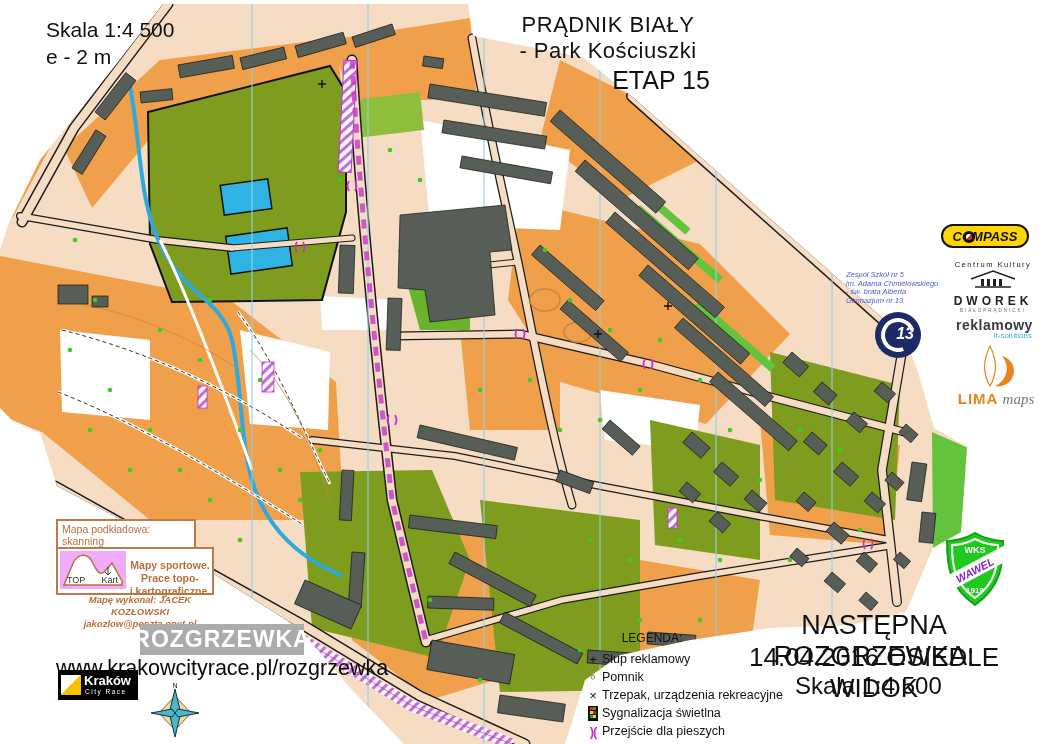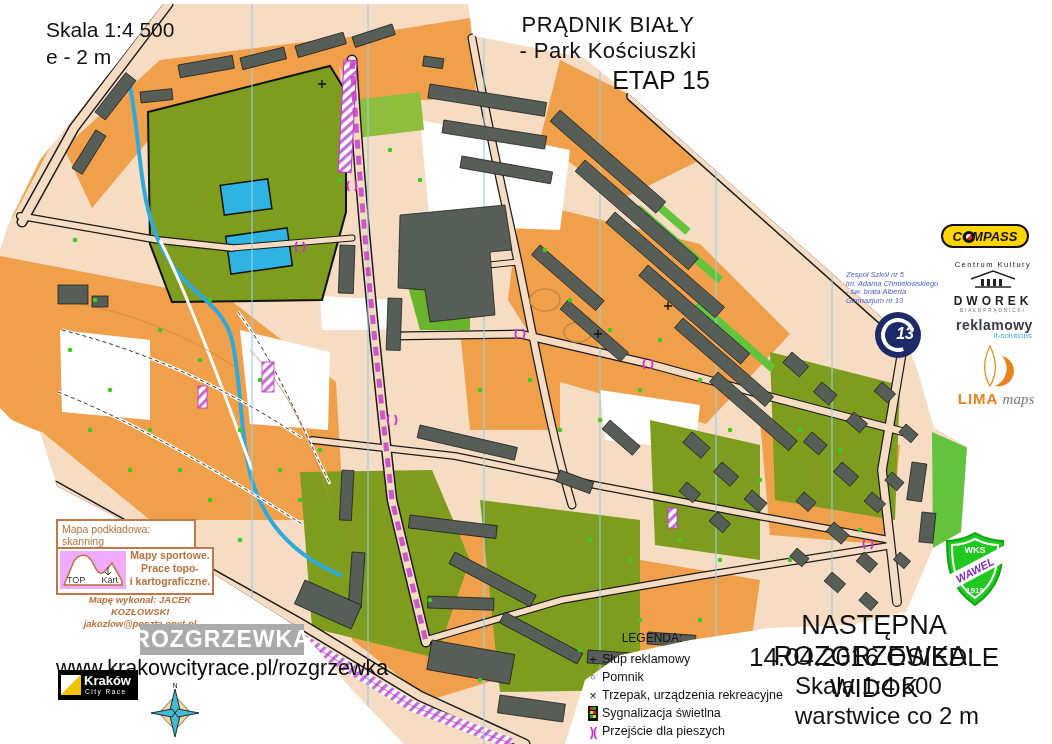--- a/index.html
+++ b/index.html
@@ -44,7 +44,7 @@
   .topkart svg{position:absolute;left:0;top:0;}
   .tk-top{position:absolute;left:7px;bottom:4px;font-size:9px;color:#333;}
   .tk-kart{position:absolute;right:8px;bottom:4px;font-size:9px;color:#333;}
-  .services{flex:1;text-align:center;font-weight:bold;font-size:10.5px;line-height:13px;padding-top:0;color:#B9703C;}
+  .services{flex:1;text-align:center;font-weight:bold;font-size:10.5px;line-height:13px;padding-top:10px;color:#B9703C;}
   .author{font-size:9.5px;font-weight:bold;font-style:italic;color:#B9703C;width:160px;text-align:center;line-height:12px;}
   
   .krakow{width:80px;height:30px;background:#000;position:relative;}

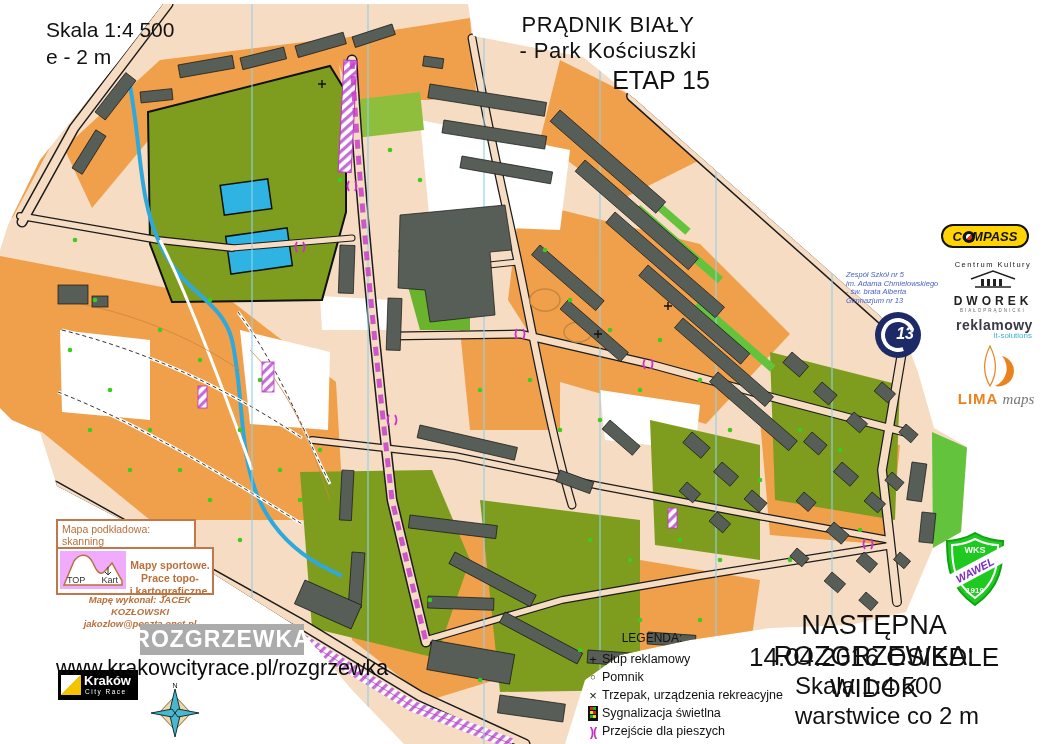--- a/index.html
+++ b/index.html
@@ -471,7 +471,6 @@
   <div class="ov next1 center" style="left:724px;top:610px;width:300px;">NASTĘPNA ROZGRZEWKA:</div>
   <div class="ov next2 center" style="left:740px;top:642px;width:268px;">14.04.2016 OSIEDLE WIDOK</div>
   <div class="ov next3" style="left:795px;top:672px;">Skala 1:4 500</div>
-  <div class="ov next3" style="left:795px;top:702px;">warstwice co 2 m</div>
 
 </div>
 

